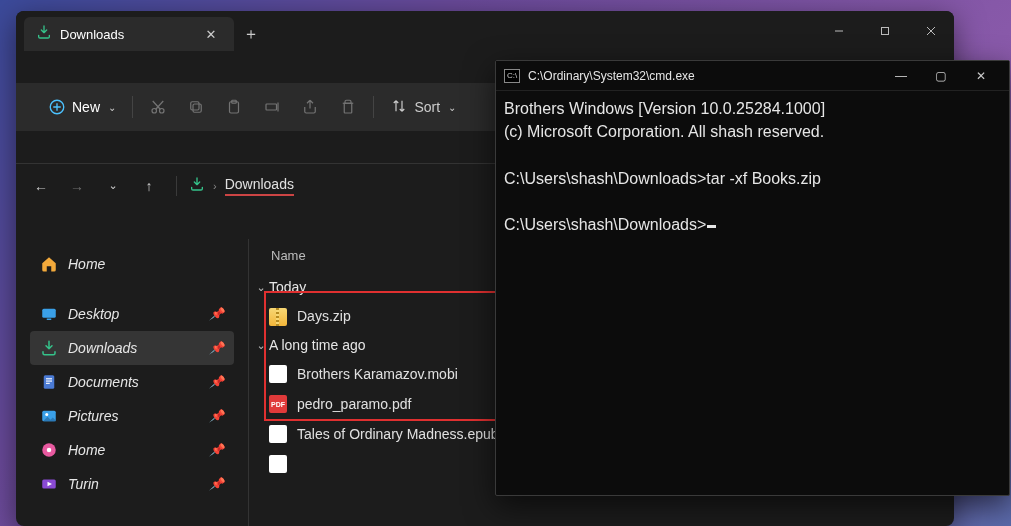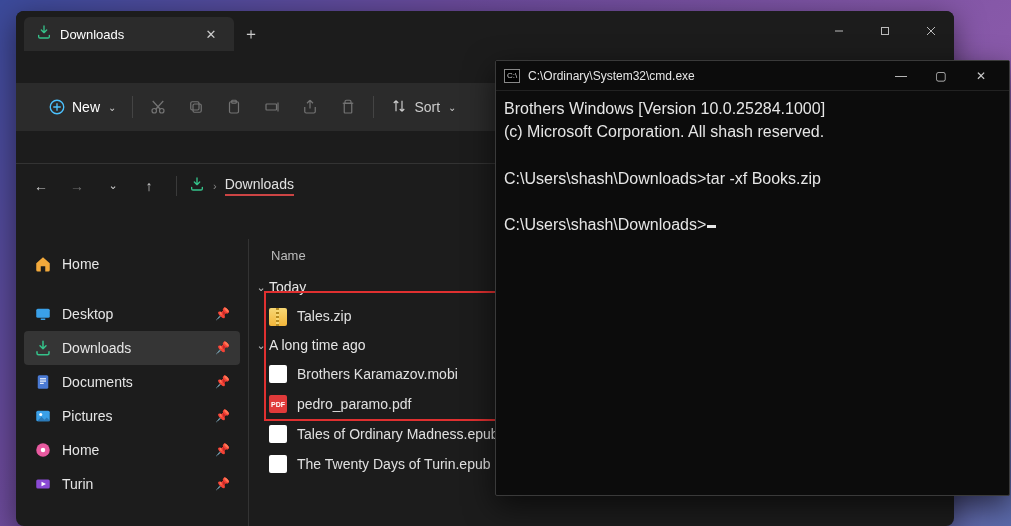--- a/index.html
+++ b/index.html
@@ -45,7 +45,7 @@
   .crumb .underline{ border-bottom:2px solid #c44; padding-bottom:2px;}
 
   .body { flex:1; display:flex; min-height:0; }
-  .sidebar { width:232px; padding:8px 8px; overflow:auto; }
+  .sidebar { width:232px; padding:8px 14px; overflow:auto;font-style:italic; }
   .sb-item { display:flex; align-items:center; gap:10px; height:34px; padding:0 10px; border-radius:4px; font-size:14px; color:#e6e6e6; position:relative;}
   .sb-item.active{ background:#353535; }
   .sb-item .pin{ margin-left:auto; color:#7a7a7a; font-size:12px;}

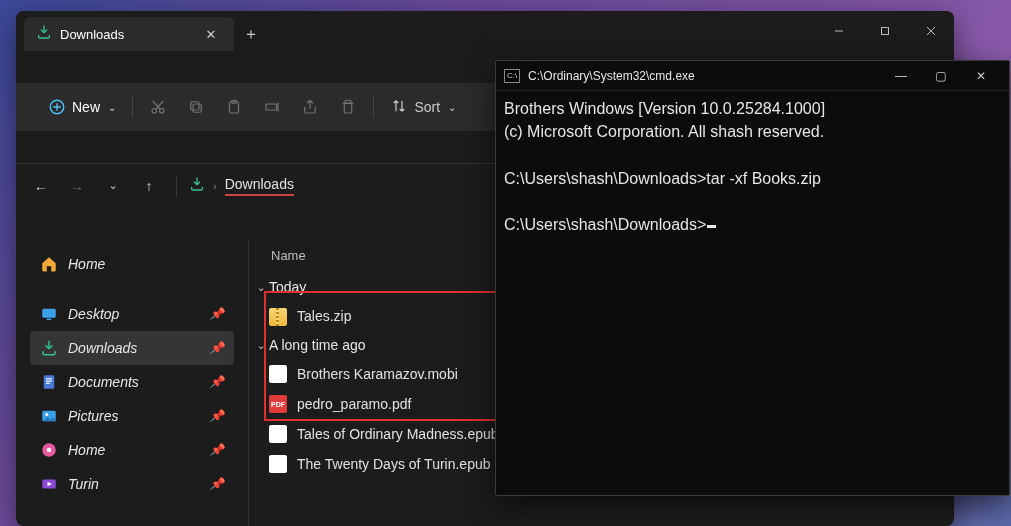--- a/index.html
+++ b/index.html
@@ -291,7 +291,7 @@
       </div>
       <div class="file-row">
         <span class="ico zip-ico"></span>
-        <span>Tales.zip</span>
+        <span>Days.zip</span>
       </div>
       <div class="group-row">
         <span class="exp">⌄</span>

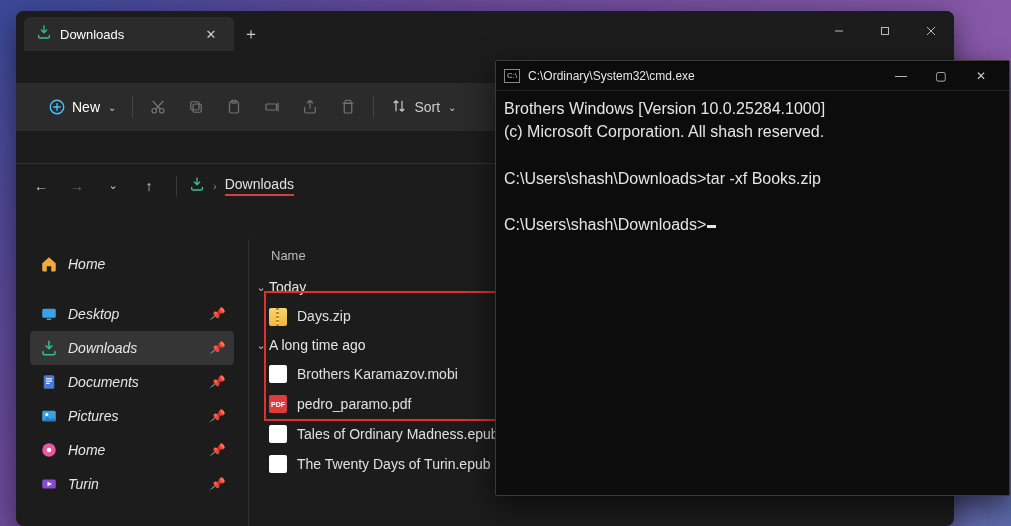--- a/index.html
+++ b/index.html
@@ -312,7 +312,6 @@
         </div>
         <div class="file-row">
           <span class="ico doc-ico"></span>
-          <span>The Twenty Days of Turin.epub</span>
         </div>
       </div>
     </div>

